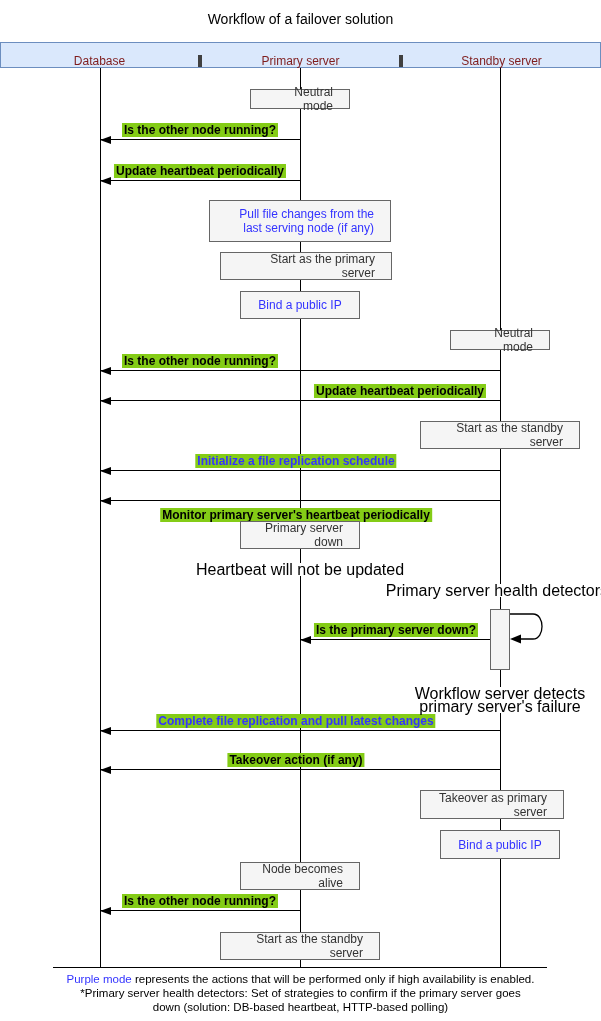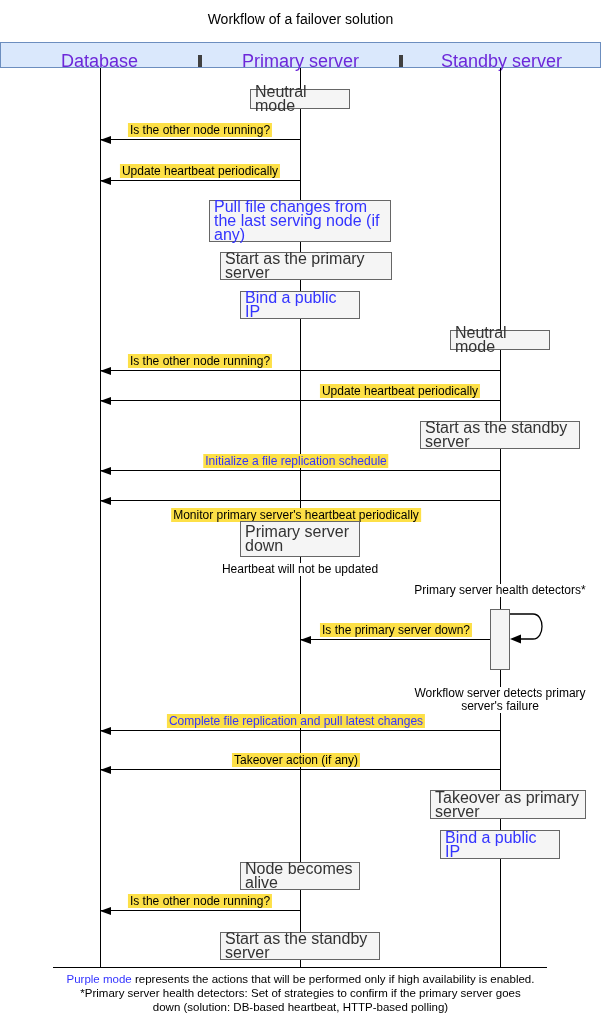--- a/index.html
+++ b/index.html
@@ -18,7 +18,7 @@
   }
   .actor-cell{
     flex:1;display:flex;align-items:center;justify-content:center;
-    font-size:18px;color:#6d28d9;margin-top:12px;
+    font-size:12px;color:#7f1d1d;margin-top:12px;
   }
   .actor-cell + .actor-cell{border-left:4px solid #404040;}
   .lifeline{position:absolute;top:68px;height:900px;width:1px;background:#000;}

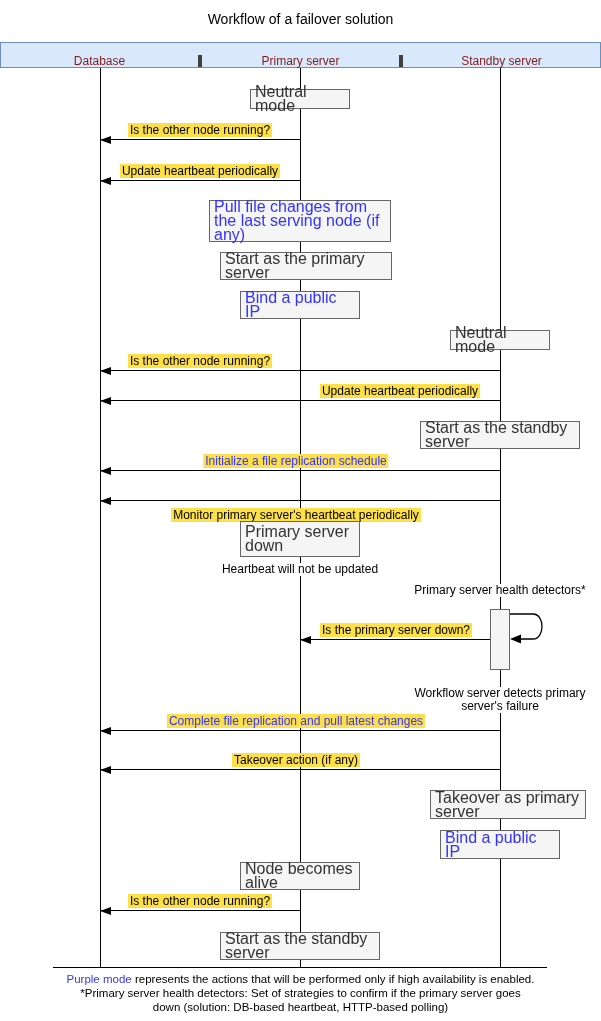--- a/index.html
+++ b/index.html
@@ -24,8 +24,8 @@
   .lifeline{position:absolute;top:68px;height:900px;width:1px;background:#000;}
   .abox{
     position:absolute;box-sizing:border-box;background:#f5f5f5;border:1px solid #666;
-    display:flex;align-items:center;justify-content:center;text-align:left;
-    font-size:16px;color:#333;line-height:14px;padding:1px 4px;
+    display:flex;align-items:center;justify-content:center;text-align:right;
+    font-size:12px;color:#333;line-height:14px;padding:1px 16px;
   }
   .abox.hl{color:#3333ff;}
   .mline{position:absolute;height:0;border-top:1px solid #000;}

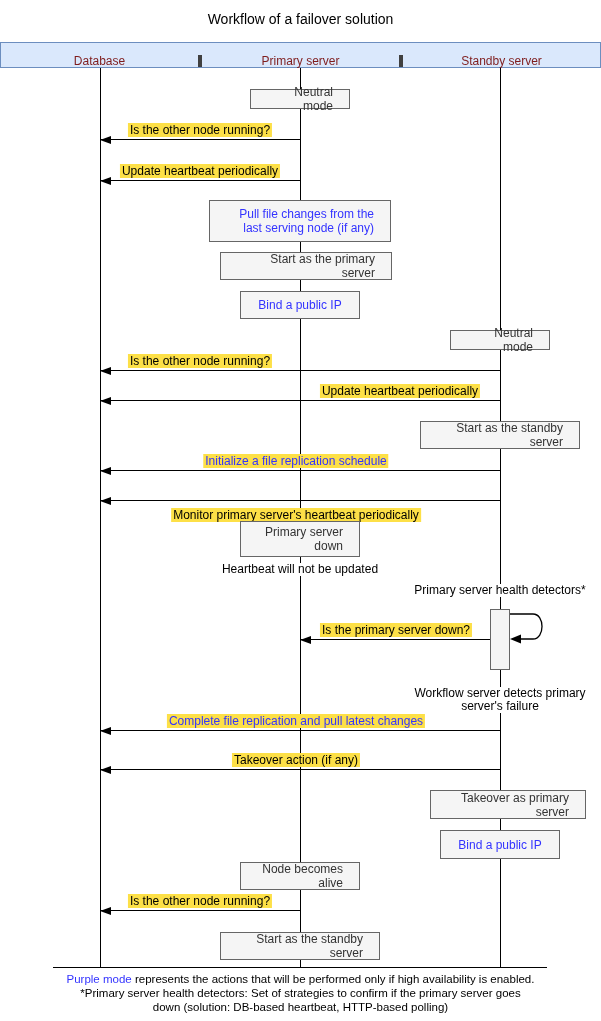--- a/index.html
+++ b/index.html
@@ -36,7 +36,7 @@
   }
   .mlabel{
     position:absolute;transform:translateX(-50%);white-space:nowrap;
-    font-size:12px;line-height:14px;height:14px;color:#000;background:#fde047;padding:0 2px;
+    font-size:12px;line-height:14px;height:14px;color:#000;background:#84cc16;padding:0 2px;font-weight:bold;
   }
   .mlabel.hl{color:#3333ff;}
   .note{

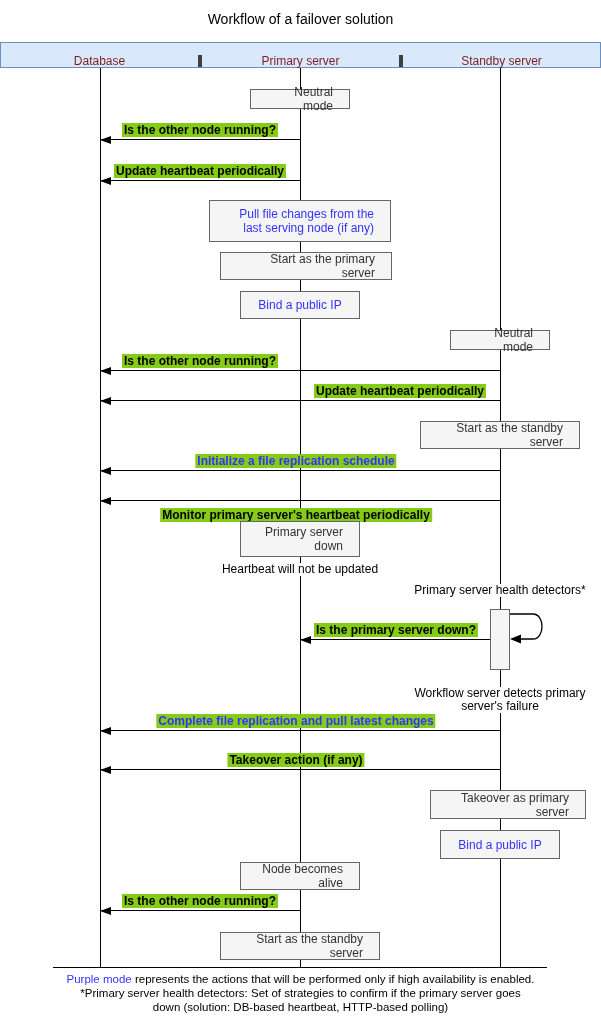--- a/index.html
+++ b/index.html
@@ -127,7 +127,7 @@
   <div class="abox hl" style="left:240px;top:291px;width:120px;height:28px;">Bind a public IP</div>
   <div class="abox" style="left:450px;top:330px;width:100px;height:20px;">Neutral mode</div>
   <div class="abox" style="left:420px;top:421px;width:160px;height:28px;">Start as the standby server</div>
-  <div class="abox" style="left:240px;top:521px;width:120px;height:36px;">Primary server down</div>
+  <div class="abox" style="left:240px;top:521px;width:120px;height:28px;">Primary server down</div>
   <div class="abox" style="left:420px;top:790px;width:156px;height:29px;margin-left:10px;">Takeover as primary server</div>
   <div class="abox hl" style="left:440px;top:830px;width:120px;height:29px;">Bind a public IP</div>
   <div class="abox" style="left:240px;top:862px;width:120px;height:28px;">Node becomes alive</div>

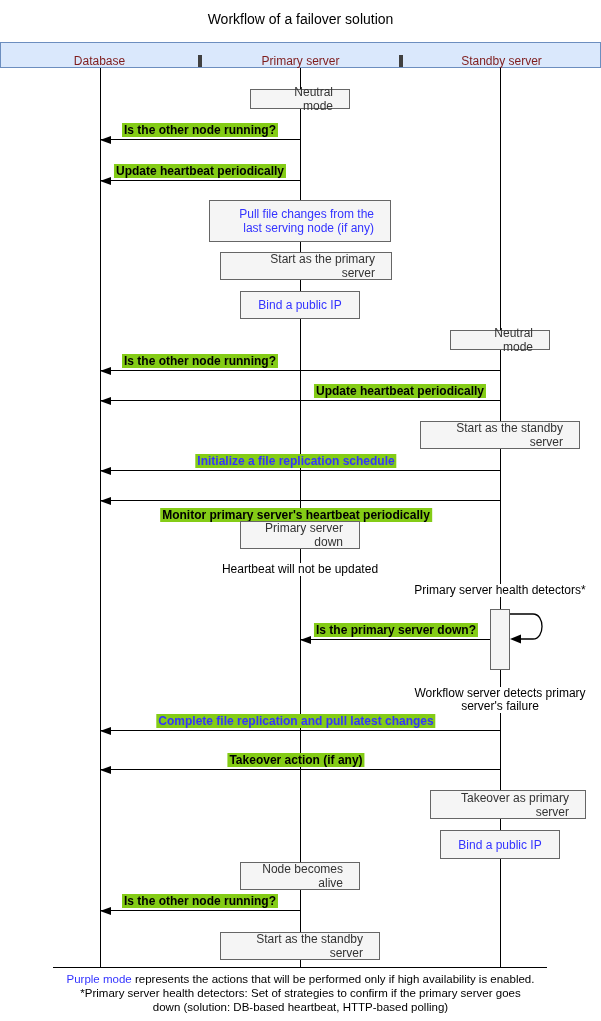--- a/index.html
+++ b/index.html
@@ -41,7 +41,7 @@
   .mlabel.hl{color:#3333ff;}
   .note{
     position:absolute;transform:translateX(-50%);text-align:center;
-    font-size:12px;line-height:13px;color:#000;background:#fff;
+    font-size:16px;line-height:13px;color:#000;background:#fff;
   }
   .activation{
     position:absolute;box-sizing:border-box;background:#f5f5f5;border:1px solid #666;

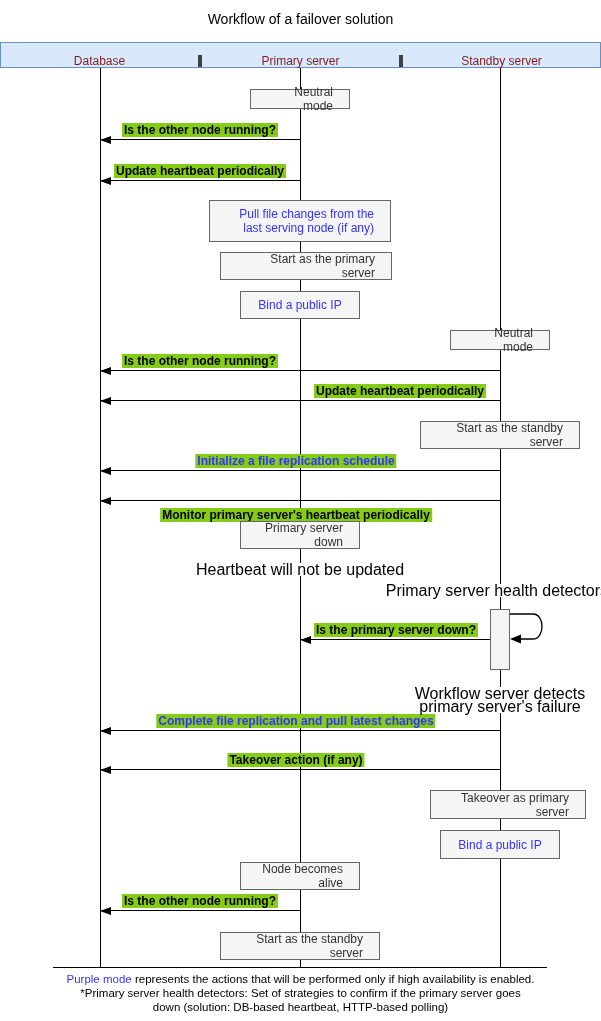--- a/index.html
+++ b/index.html
@@ -128,7 +128,7 @@
   <div class="abox" style="left:450px;top:330px;width:100px;height:20px;">Neutral mode</div>
   <div class="abox" style="left:420px;top:421px;width:160px;height:28px;">Start as the standby server</div>
   <div class="abox" style="left:240px;top:521px;width:120px;height:28px;">Primary server down</div>
-  <div class="abox" style="left:420px;top:790px;width:156px;height:29px;margin-left:10px;">Takeover as primary server</div>
+  <div class="abox" style="left:420px;top:790px;width:144px;height:29px;">Takeover as primary server</div>
   <div class="abox hl" style="left:440px;top:830px;width:120px;height:29px;">Bind a public IP</div>
   <div class="abox" style="left:240px;top:862px;width:120px;height:28px;">Node becomes alive</div>
   <div class="abox" style="left:220px;top:932px;width:160px;height:28px;">Start as the standby server</div>

